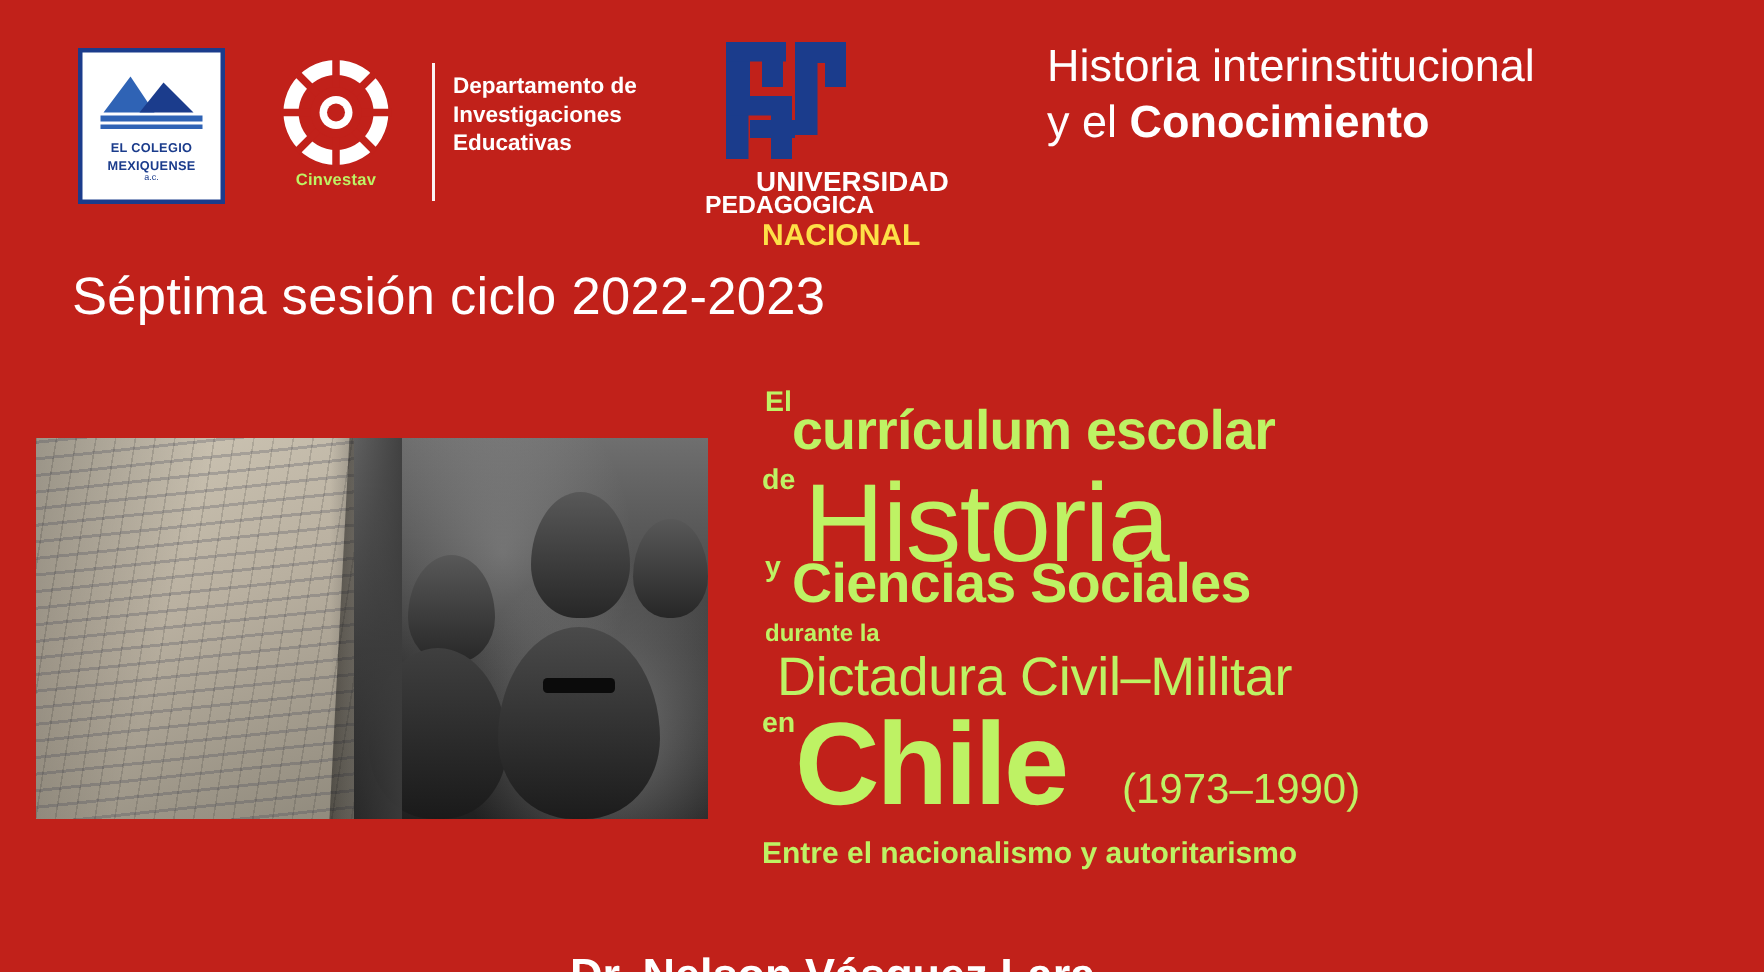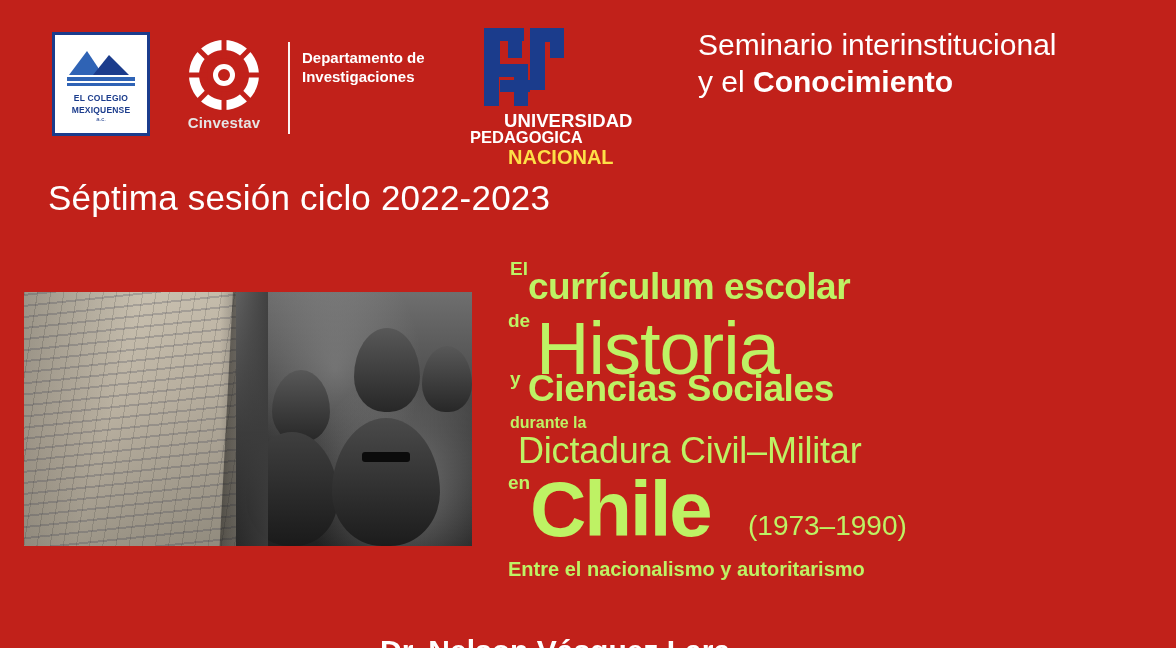--- a/index.html
+++ b/index.html
@@ -329,7 +329,7 @@
   </div>
 
   <div class="seminar">
-    <div class="ln">Seminario interinstitucional</div>
+    <div class="ln">Historia interinstitucional</div>
     <div class="ln"><span>y el </span><b>Conocimiento</b></div>
   </div>
 </div>

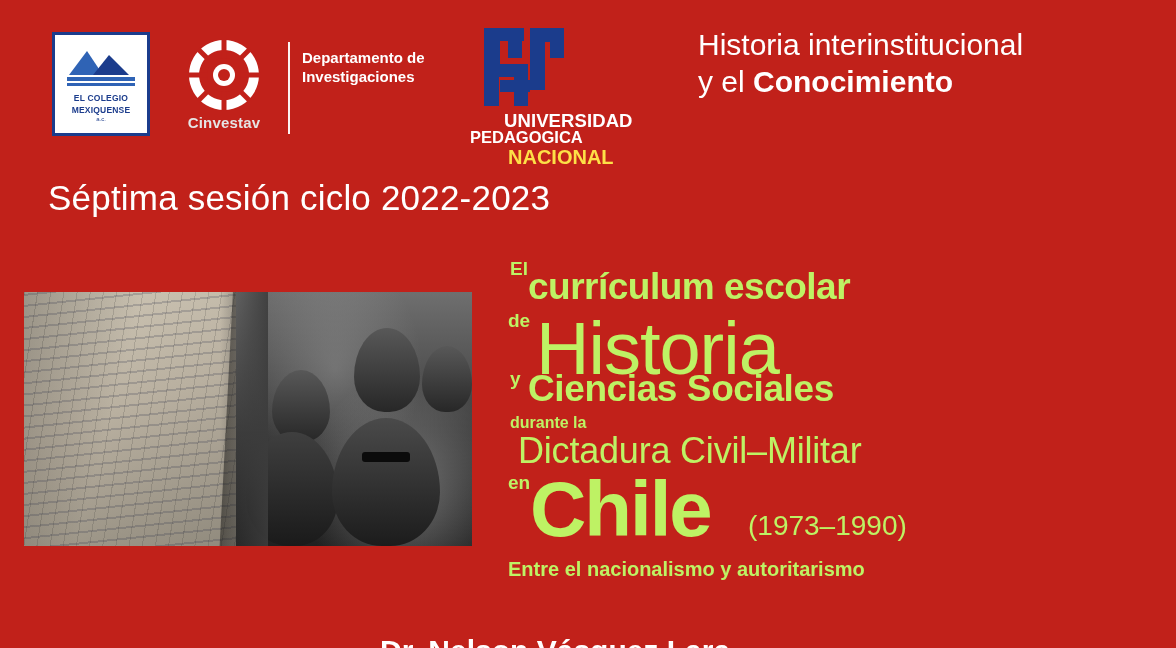--- a/index.html
+++ b/index.html
@@ -306,6 +306,7 @@
   <div class="dept">
     <div>Departamento de</div>
     <div>Investigaciones</div>
+    <div>Educativas</div>
   </div>
 
   <div class="logo-upn">

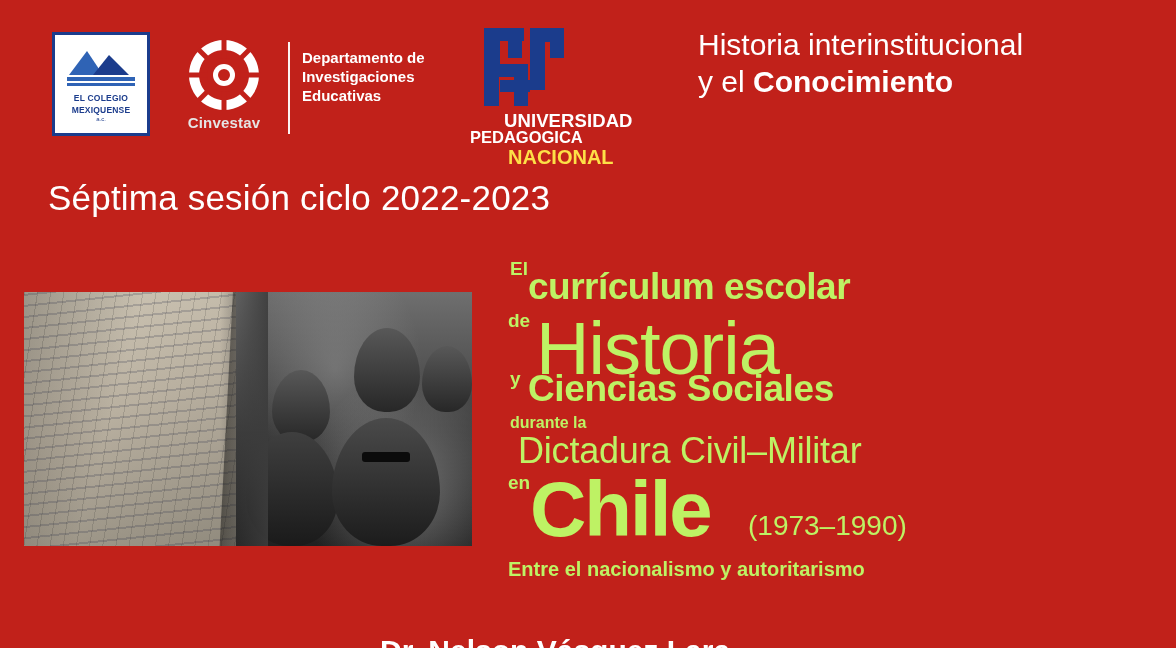--- a/index.html
+++ b/index.html
@@ -72,9 +72,9 @@
     margin: 0 auto;
   }
   .logo-cinvestav .name {
-    font-size: 15px;
-    font-weight: bold;
-    color: #e5e5e5;
+    font-size: 11px;
+    font-weight: bold;
+    color: #bef264;
     margin-top: 2px;
     letter-spacing: .2px;
   }

